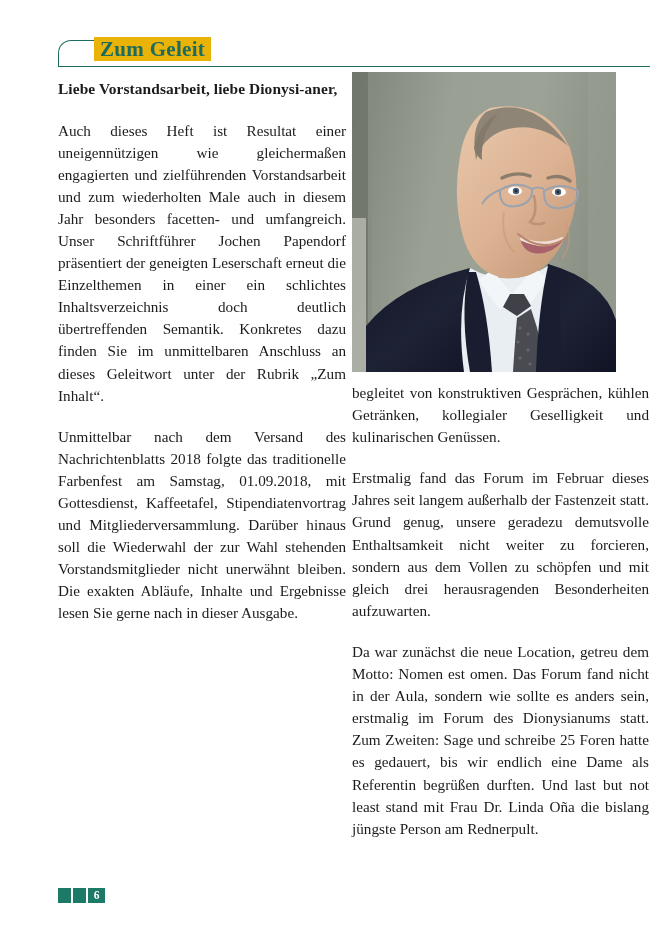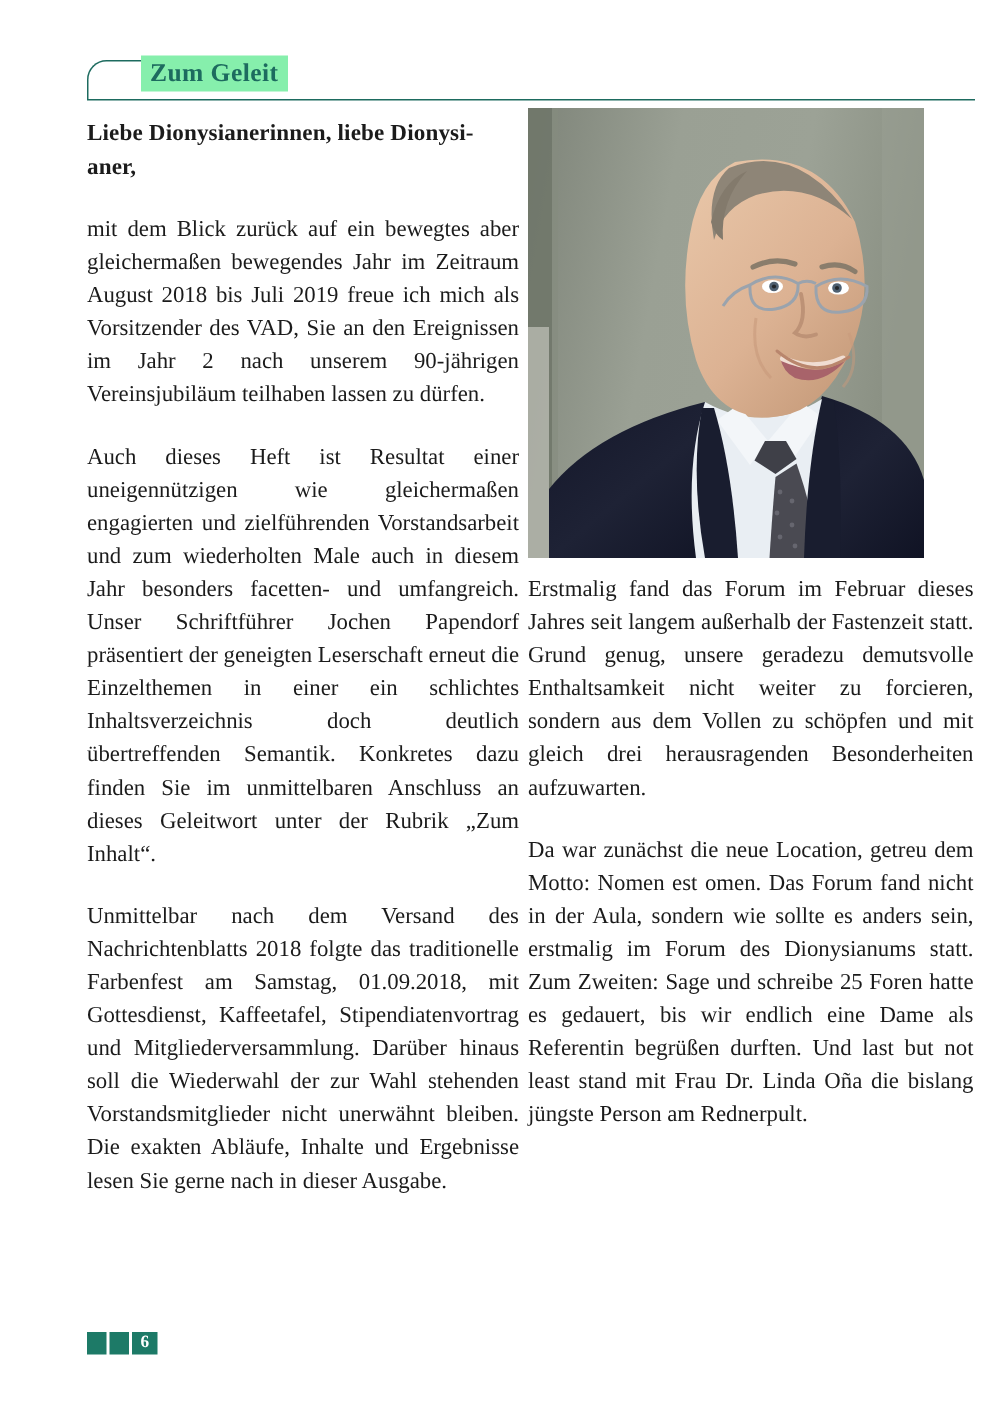--- a/index.html
+++ b/index.html
@@ -63,10 +63,10 @@
     top: -1px;
     font-family: "Liberation Serif", "DejaVu Serif", serif;
     font-weight: bold;
-    font-size: 17px;
+    font-size: 21px;
     letter-spacing: 0.3px;
     color: #1d6b5f;
-    background: #86efac;
+    background: #eab308;
     padding: 0 6px;
     line-height: 24px;
   }

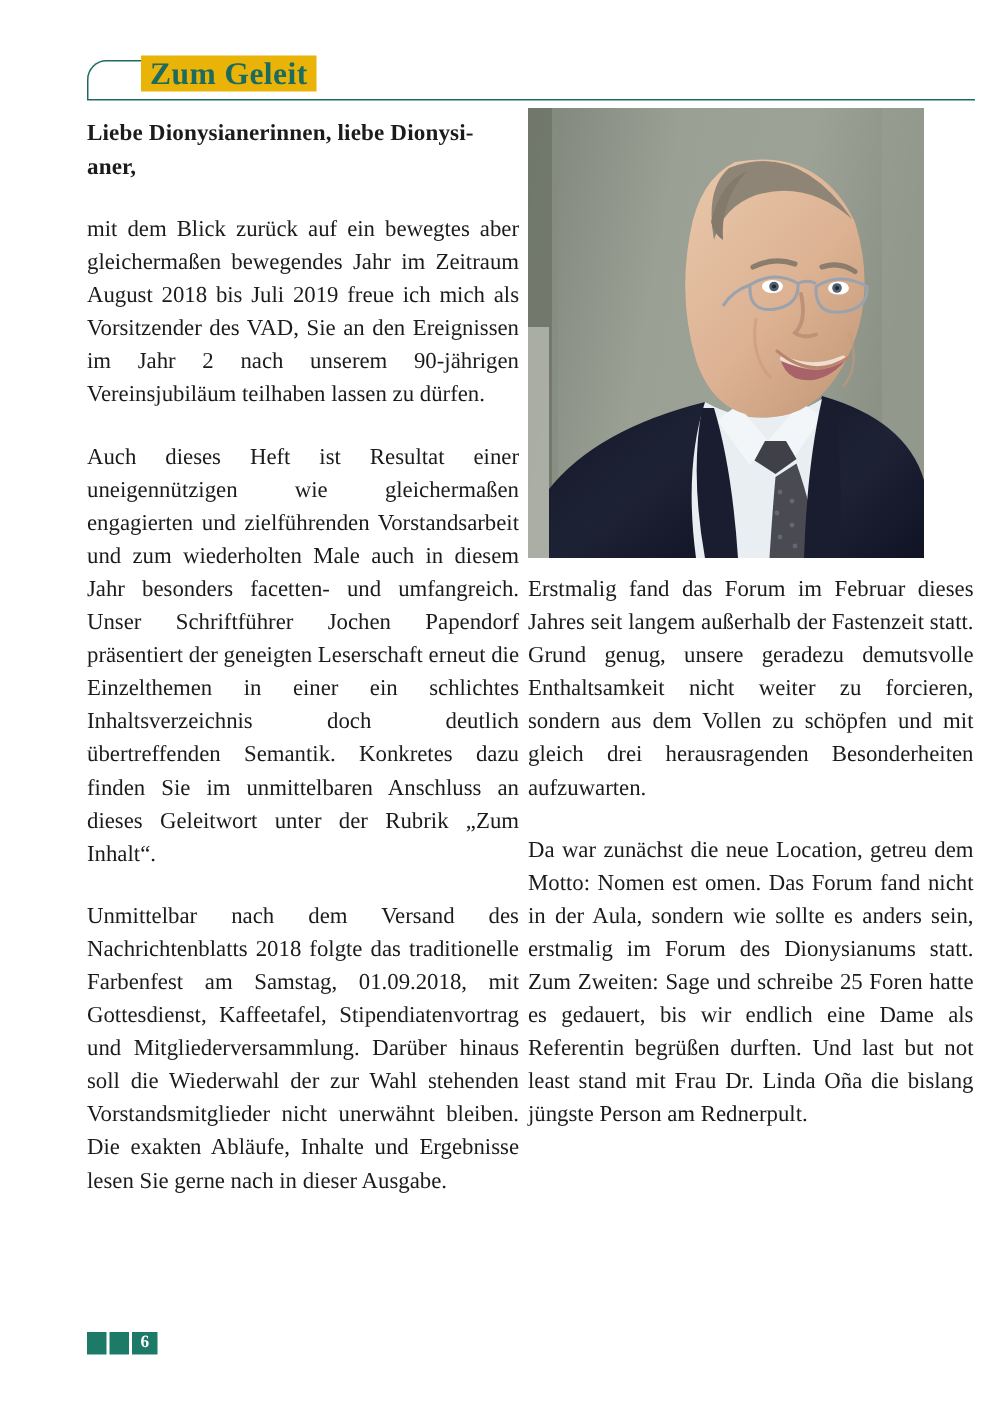--- a/index.html
+++ b/index.html
@@ -232,7 +232,7 @@
   </div>
 
   <div class="col col-left">
-    <p class="lead">Liebe Dionysianerinnen, liebe Dionysi-aner,</p>
+    <p class="lead">Liebe Vorstandsarbeit, liebe Dionysi-aner,</p>
     <p>mit dem Blick zurück auf ein bewegtes aber gleichermaßen bewegendes Jahr im Zeitraum August 2018 bis Juli 2019 freue ich mich als Vorsitzender des VAD, Sie an den Ereignissen im Jahr 2 nach unserem 90-jährigen Vereinsjubiläum teilhaben lassen zu dürfen.</p>
     <p>Auch dieses Heft ist Resultat einer uneigennützigen wie gleichermaßen engagierten und zielführenden Vorstandsarbeit und zum wiederholten Male auch in diesem Jahr besonders facetten- und umfangreich. Unser Schriftführer Jochen Papendorf präsentiert der geneigten Leserschaft erneut die Einzelthemen in einer ein schlichtes Inhaltsverzeichnis doch deutlich übertreffenden Semantik. Konkretes dazu finden Sie im unmittelbaren Anschluss an dieses Geleitwort unter der Rubrik „Zum Inhalt“.</p>
     <p>Unmittelbar nach dem Versand des Nachrichtenblatts 2018 folgte das traditionelle Farbenfest am Samstag, 01.09.2018, mit Gottesdienst, Kaffeetafel, Stipendiatenvortrag und Mitgliederversammlung. Darüber hinaus soll die Wiederwahl der zur Wahl stehenden Vorstandsmitglieder nicht unerwähnt bleiben. Die exakten Abläufe, Inhalte und Ergebnisse lesen Sie gerne nach in dieser Ausgabe.</p>

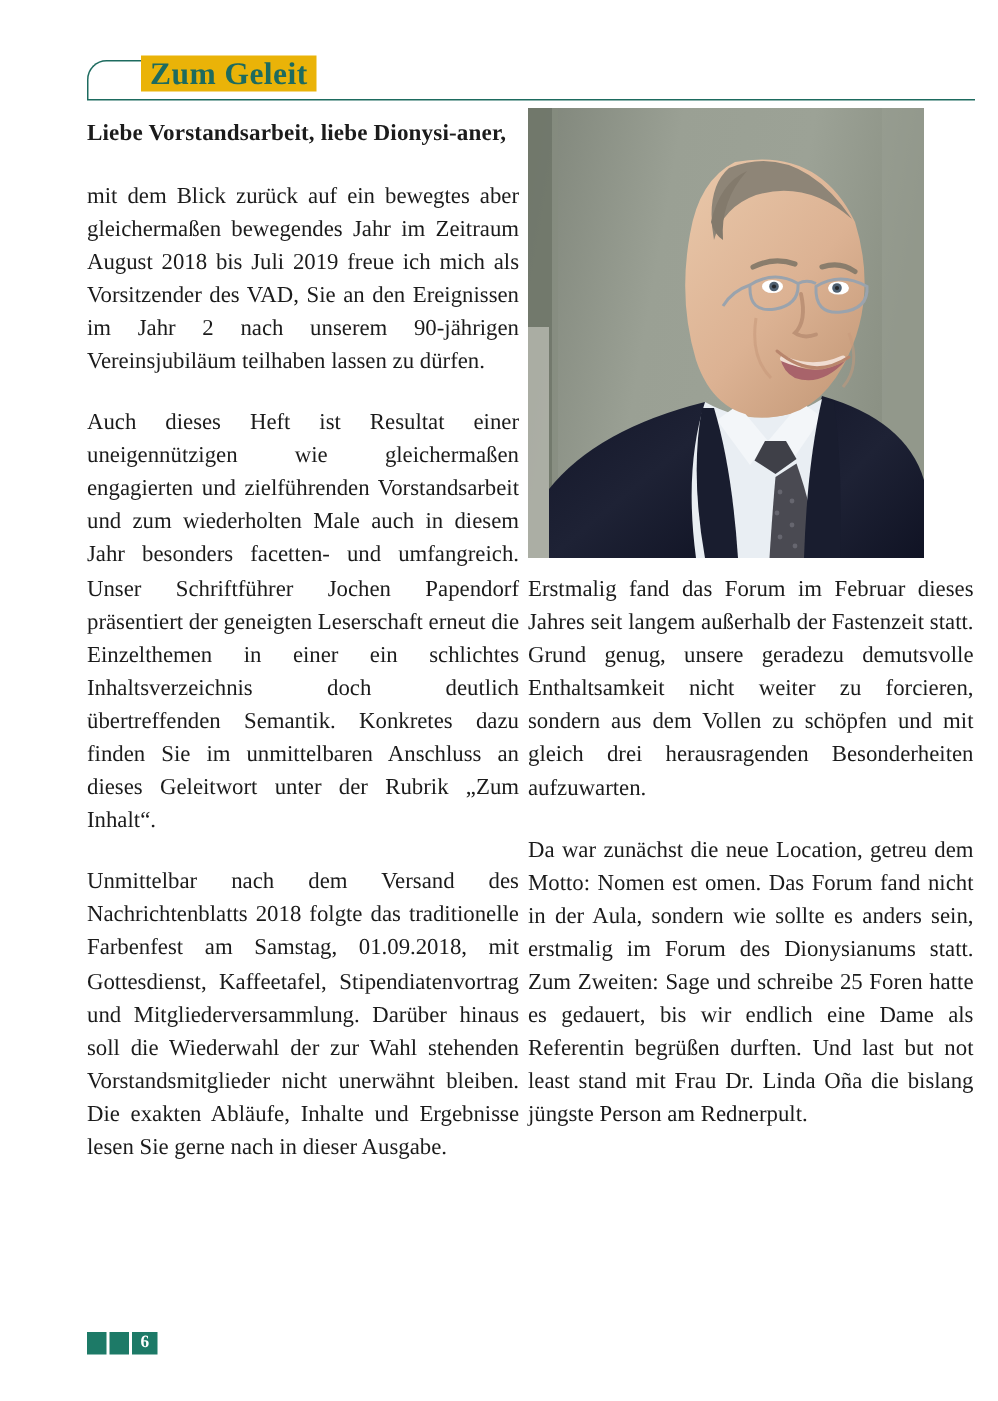--- a/index.html
+++ b/index.html
@@ -233,7 +233,6 @@
 
   <div class="col col-left">
     <p class="lead">Liebe Vorstandsarbeit, liebe Dionysi-aner,</p>
-    <p>mit dem Blick zurück auf ein bewegtes aber gleichermaßen bewegendes Jahr im Zeitraum August 2018 bis Juli 2019 freue ich mich als Vorsitzender des VAD, Sie an den Ereignissen im Jahr 2 nach unserem 90-jährigen Vereinsjubiläum teilhaben lassen zu dürfen.</p>
     <p>Auch dieses Heft ist Resultat einer uneigennützigen wie gleichermaßen engagierten und zielführenden Vorstandsarbeit und zum wiederholten Male auch in diesem Jahr besonders facetten- und umfangreich. Unser Schriftführer Jochen Papendorf präsentiert der geneigten Leserschaft erneut die Einzelthemen in einer ein schlichtes Inhaltsverzeichnis doch deutlich übertreffenden Semantik. Konkretes dazu finden Sie im unmittelbaren Anschluss an dieses Geleitwort unter der Rubrik „Zum Inhalt“.</p>
     <p>Unmittelbar nach dem Versand des Nachrichtenblatts 2018 folgte das traditionelle Farbenfest am Samstag, 01.09.2018, mit Gottesdienst, Kaffeetafel, Stipendiatenvortrag und Mitgliederversammlung. Darüber hinaus soll die Wiederwahl der zur Wahl stehenden Vorstandsmitglieder nicht unerwähnt bleiben. Die exakten Abläufe, Inhalte und Ergebnisse lesen Sie gerne nach in dieser Ausgabe.</p>
 

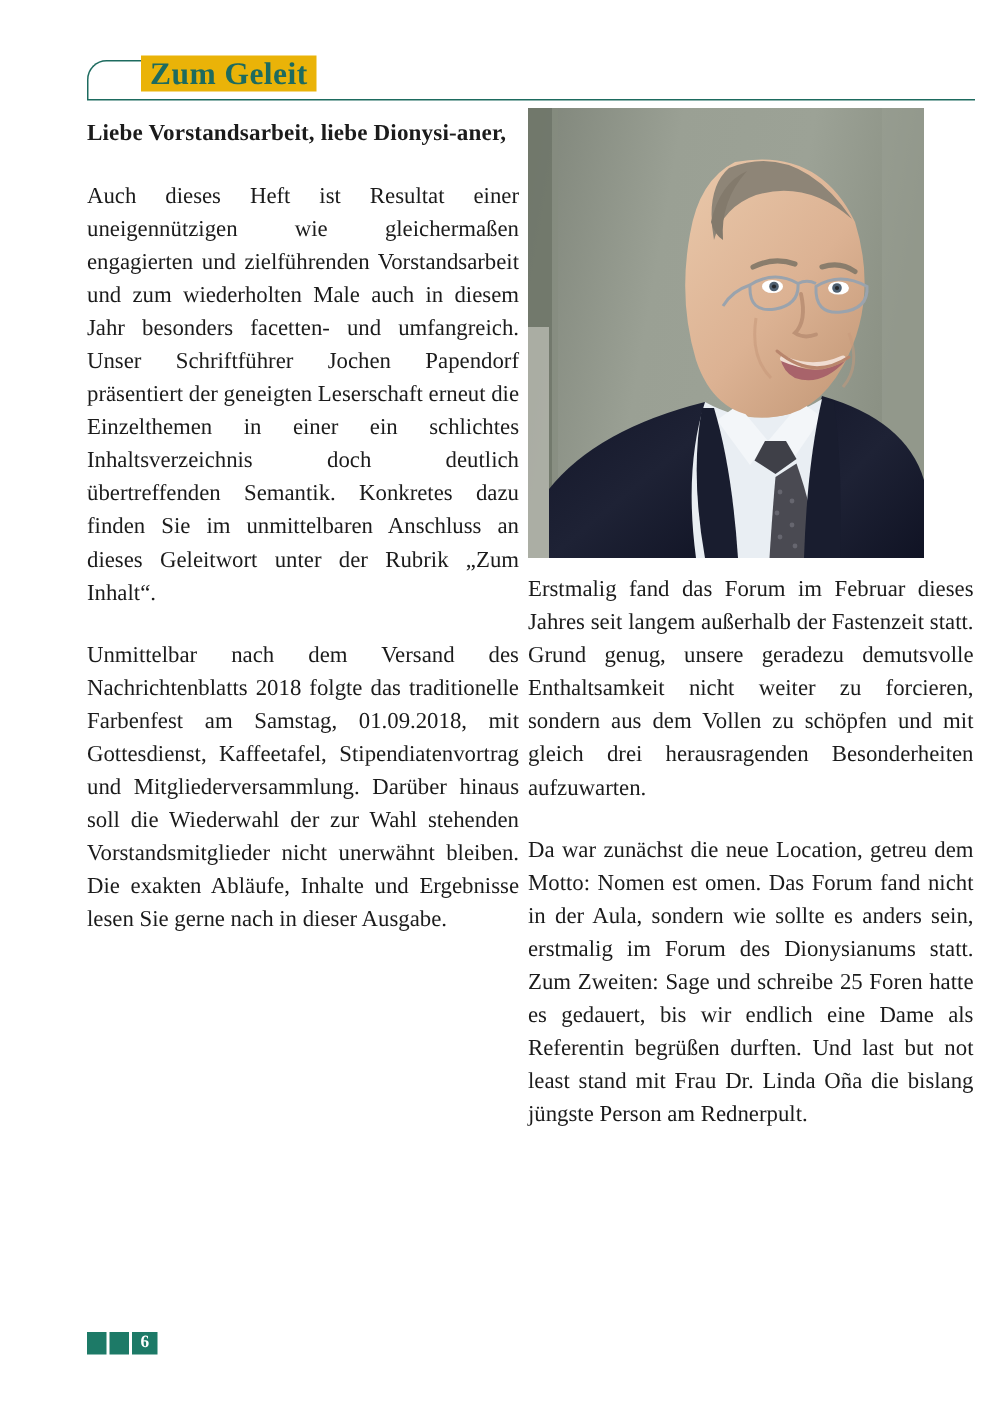--- a/index.html
+++ b/index.html
@@ -239,6 +239,7 @@
   </div>
 
   <div class="col col-right">
+    <p>begleitet von konstruktiven Gesprächen, kühlen Getränken, kollegialer Geselligkeit und kulinarischen Genüssen.</p>
     <p>Erstmalig fand das Forum im Februar dieses Jahres seit langem außerhalb der Fastenzeit statt. Grund genug, unsere geradezu demutsvolle Enthaltsamkeit nicht weiter zu forcieren, sondern aus dem Vollen zu schöpfen und mit gleich drei herausragenden Besonderheiten aufzuwarten.</p>
     <p>Da war zunächst die neue Location, getreu dem Motto: Nomen est omen. Das Forum fand nicht in der Aula, sondern wie sollte es anders sein, erstmalig im Forum des Dionysianums statt. Zum Zweiten: Sage und schreibe 25 Foren hatte es gedauert, bis wir endlich eine Dame als Referentin begrüßen durften. Und last but not least stand mit Frau Dr. Linda Oña die bislang jüngste Person am Rednerpult.</p>
   </div>

